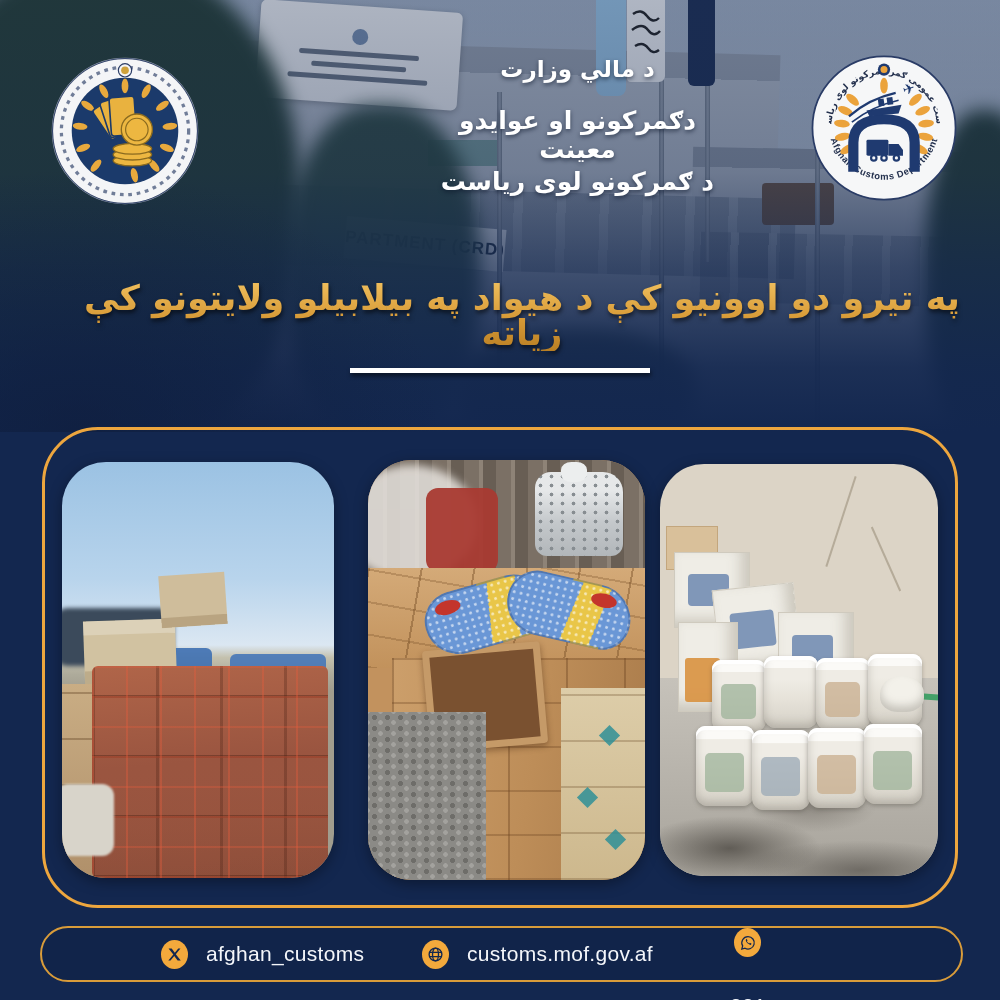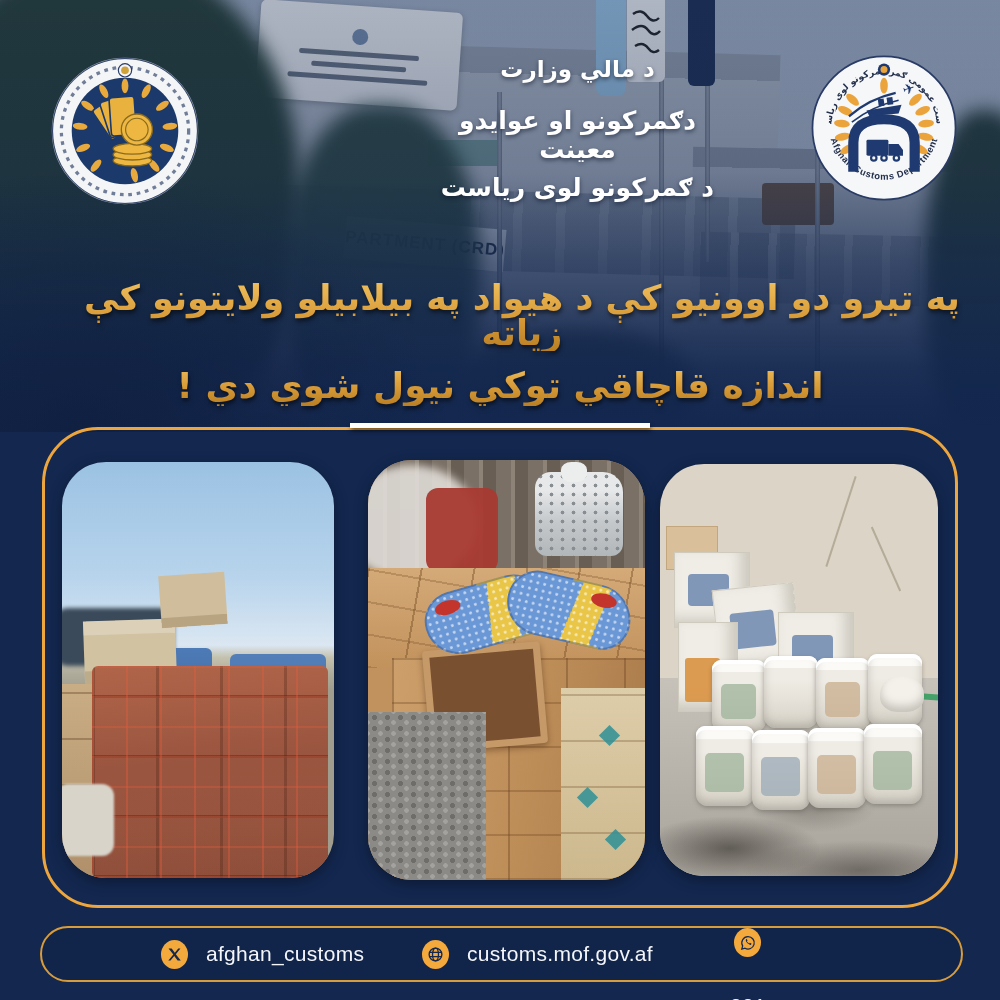--- a/index.html
+++ b/index.html
@@ -54,7 +54,7 @@
             color:#ffffff;font-family:"DejaVu Sans",sans-serif;font-weight:bold;
             text-shadow:0 2px 4px rgba(10,20,40,.6);}
   .ministry .l1{font-size:23px;margin-bottom:24px;}
-  .ministry .l2{font-size:25px;margin-bottom:9px;}
+  .ministry .l2{font-size:25px;margin-bottom:3px;}
   .ministry .l3{font-size:25px;}
 
   

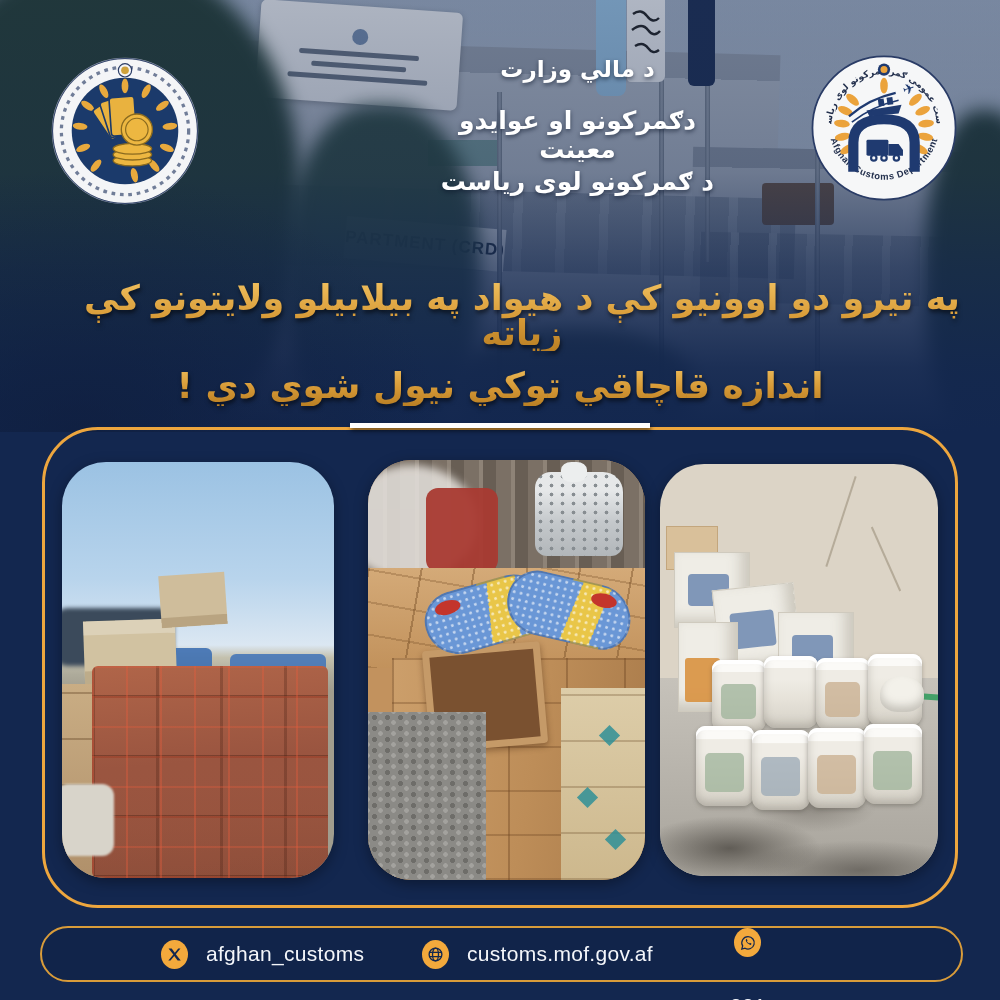--- a/index.html
+++ b/index.html
@@ -323,7 +323,6 @@
 
   <div class="headline">
     <div class="h1 goldtxt">په تیرو دو اوونیو کې د هیواد په بیلابیلو ولایتونو کې زیاته</div>
-    <div class="h2 goldtxt">اندازه قاچاقي توکي نیول شوي دي !</div>
     <div class="underline"></div>
   </div>
 

